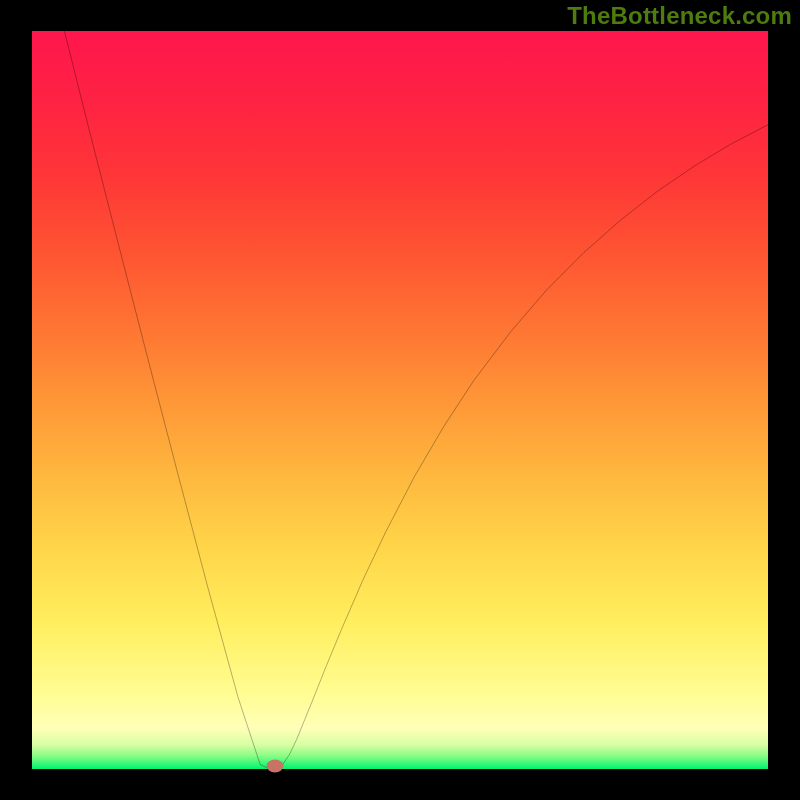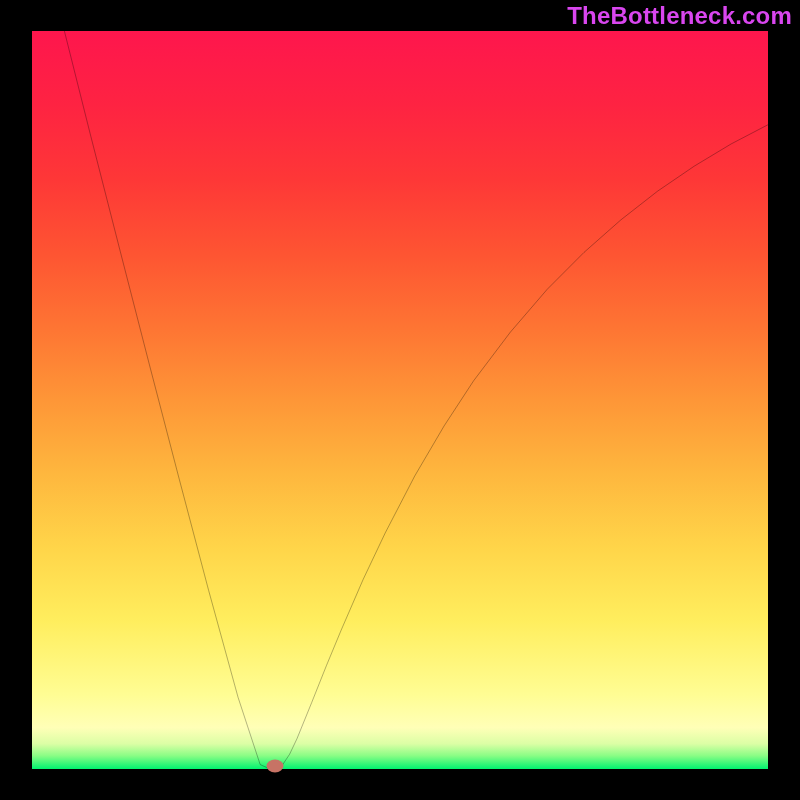--- a/index.html
+++ b/index.html
@@ -17,7 +17,7 @@
     right: 8px;
     font-size: 24px;
     font-weight: bold;
-    color: #d946ef;
+    color: #4d7c0f;
     z-index: 10;
     letter-spacing: 0.2px;
   }

